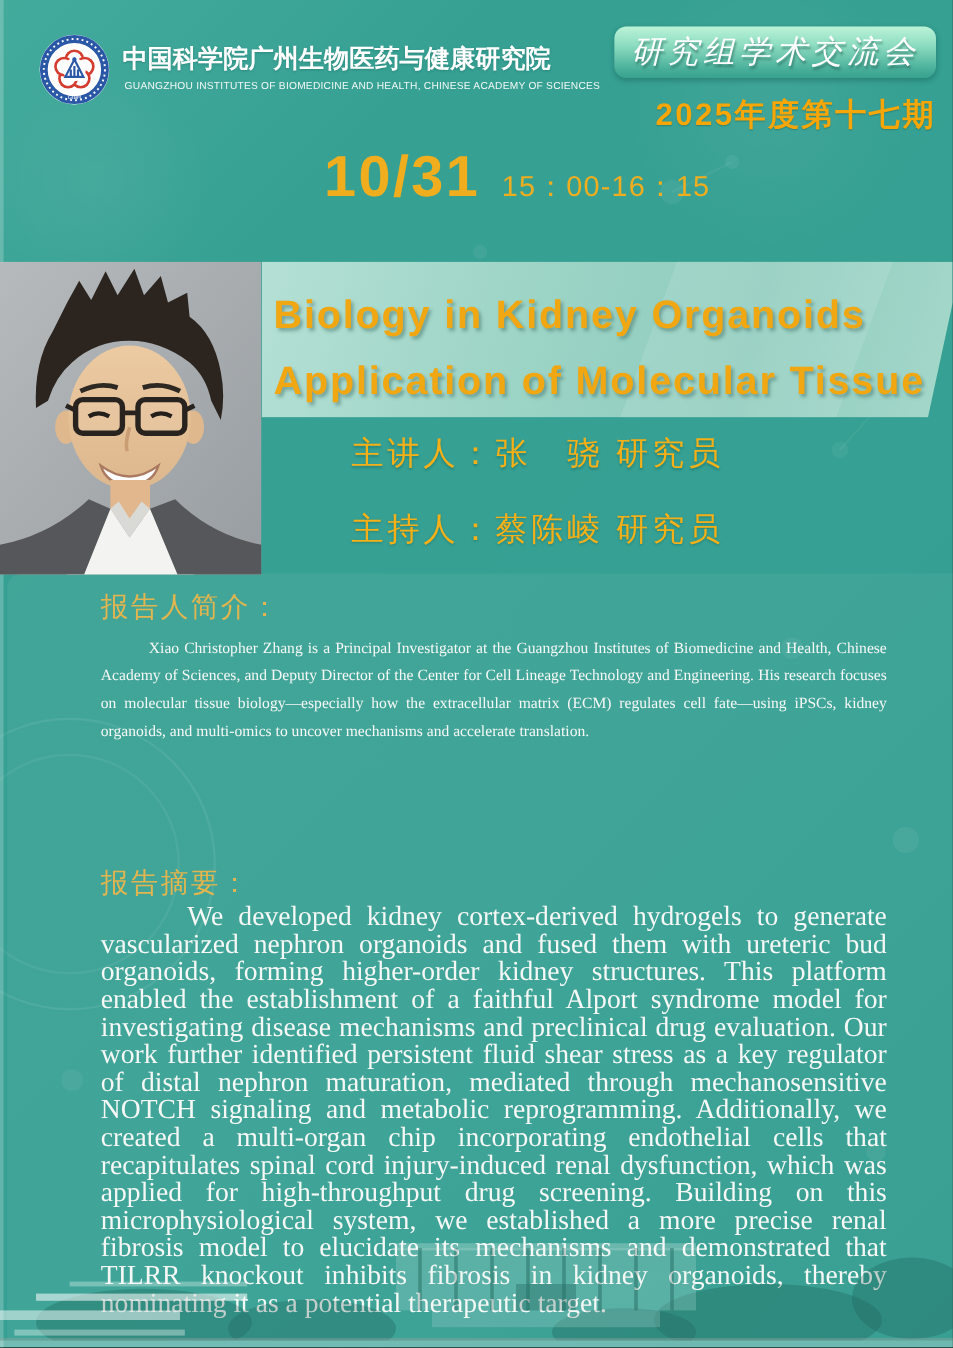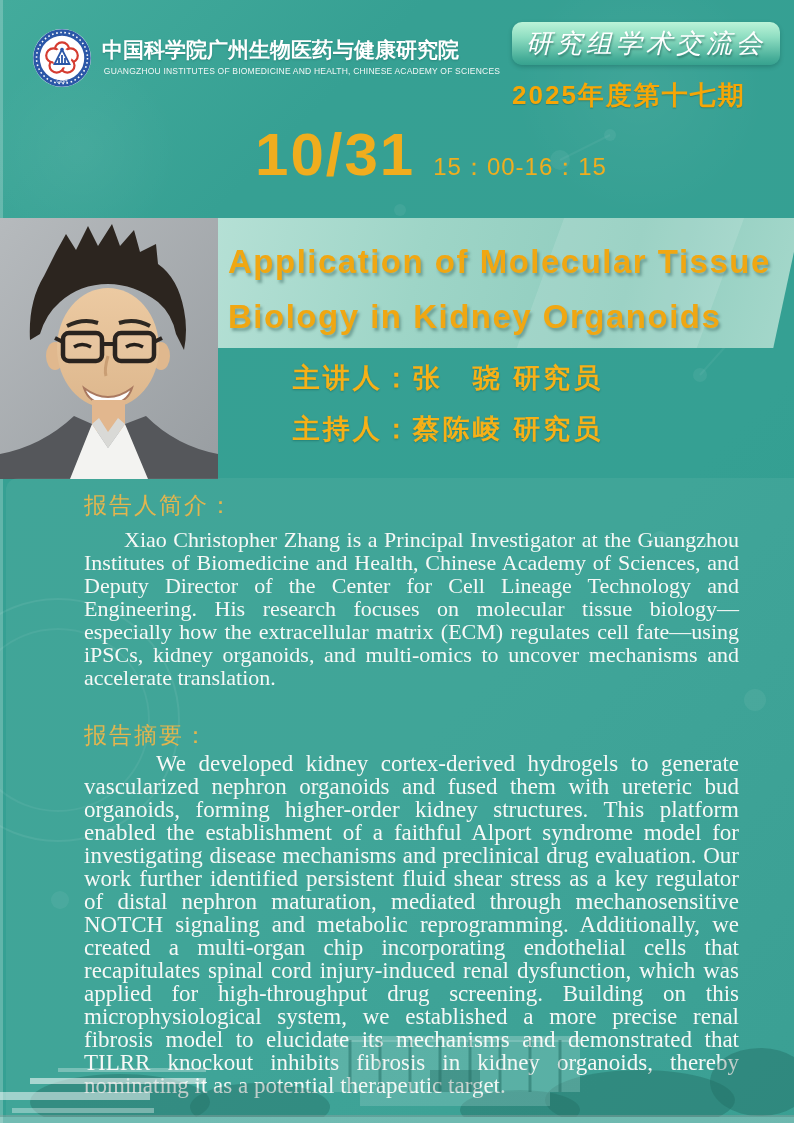--- a/index.html
+++ b/index.html
@@ -32,7 +32,7 @@
     text-shadow:1px 2px 2px rgba(30,90,80,0.55);white-space:nowrap;
   }
   .issue{
-    position:absolute;left:512px;top:78px;width:268px;text-align:left;
+    position:absolute;left:512px;top:78px;width:268px;text-align:right;
     color:#f6a606;font-size:26px;font-weight:bold;letter-spacing:2px;white-space:nowrap;
     text-shadow:0 1px 1px rgba(0,60,55,0.3);
   }

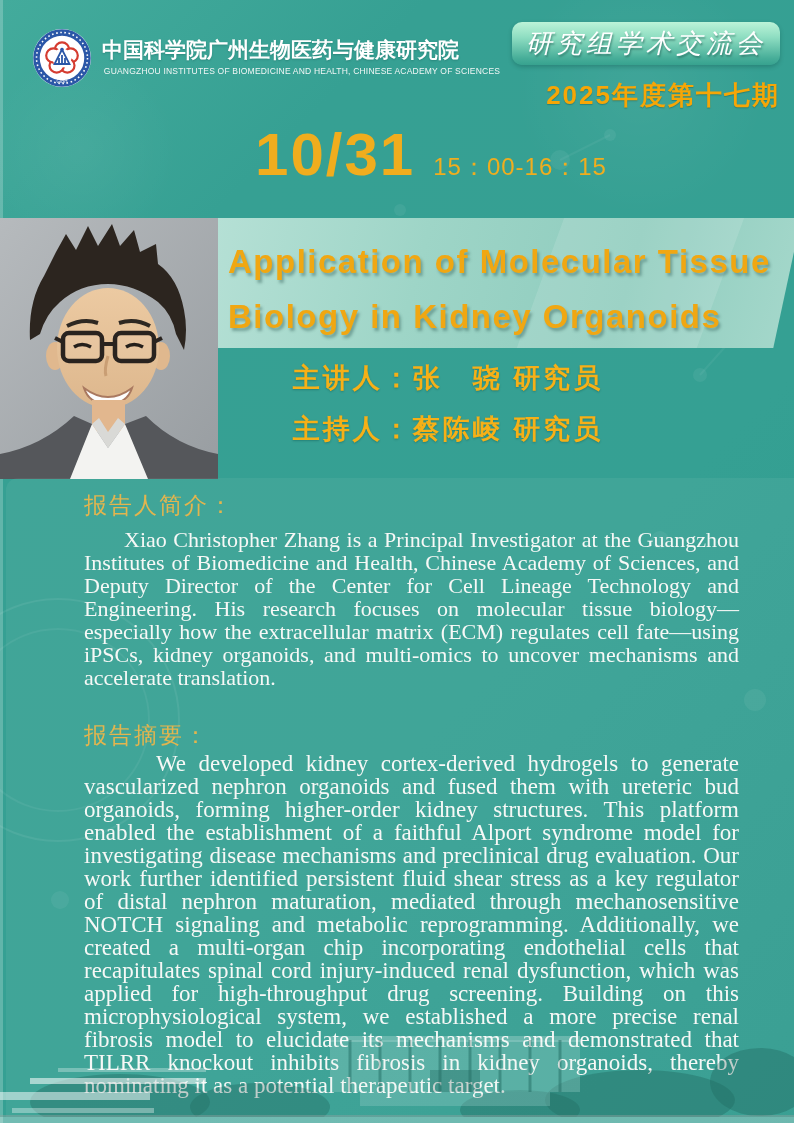--- a/index.html
+++ b/index.html
@@ -39,7 +39,7 @@
   
   .daterow{position:absolute;left:40px;right:0;top:120px;display:flex;justify-content:center;
            align-items:baseline;gap:18px;}
-  .date-big{color:#f0ad1e;font-size:60px;font-weight:bold;letter-spacing:2px;}
+  .date-big{color:#f0ad1e;font-size:48px;font-weight:bold;letter-spacing:2px;}
   .date-time{color:#f0ad1e;font-size:24px;font-weight:normal;letter-spacing:1px;}
   .venue{position:absolute;left:40px;right:0;top:177px;text-align:center;
          color:#eeb126;font-size:25px;font-weight:bold;letter-spacing:1px;}

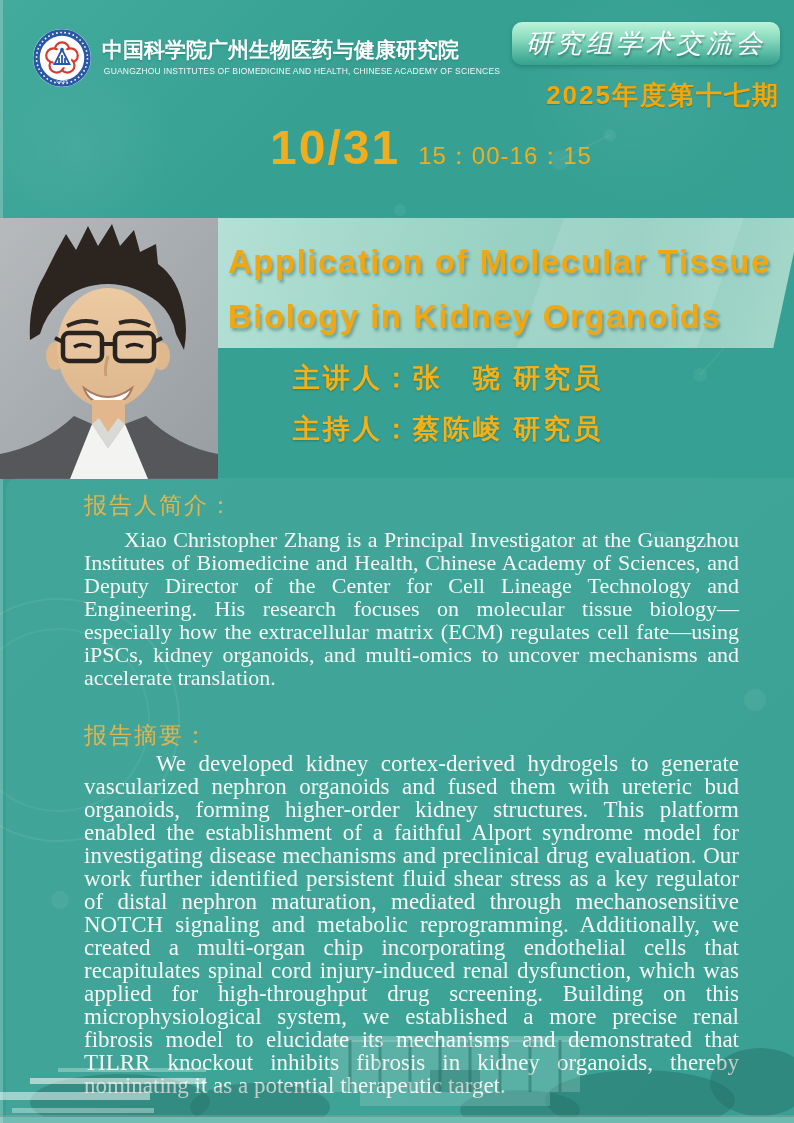--- a/index.html
+++ b/index.html
@@ -204,8 +204,8 @@
   <div class="banner">
     <div class="shine"></div>
     <div class="title">
+      <div>Biology in Kidney Organoids</div>
       <div>Application of Molecular Tissue</div>
-      <div>Biology in Kidney Organoids</div>
     </div>
   </div>
 

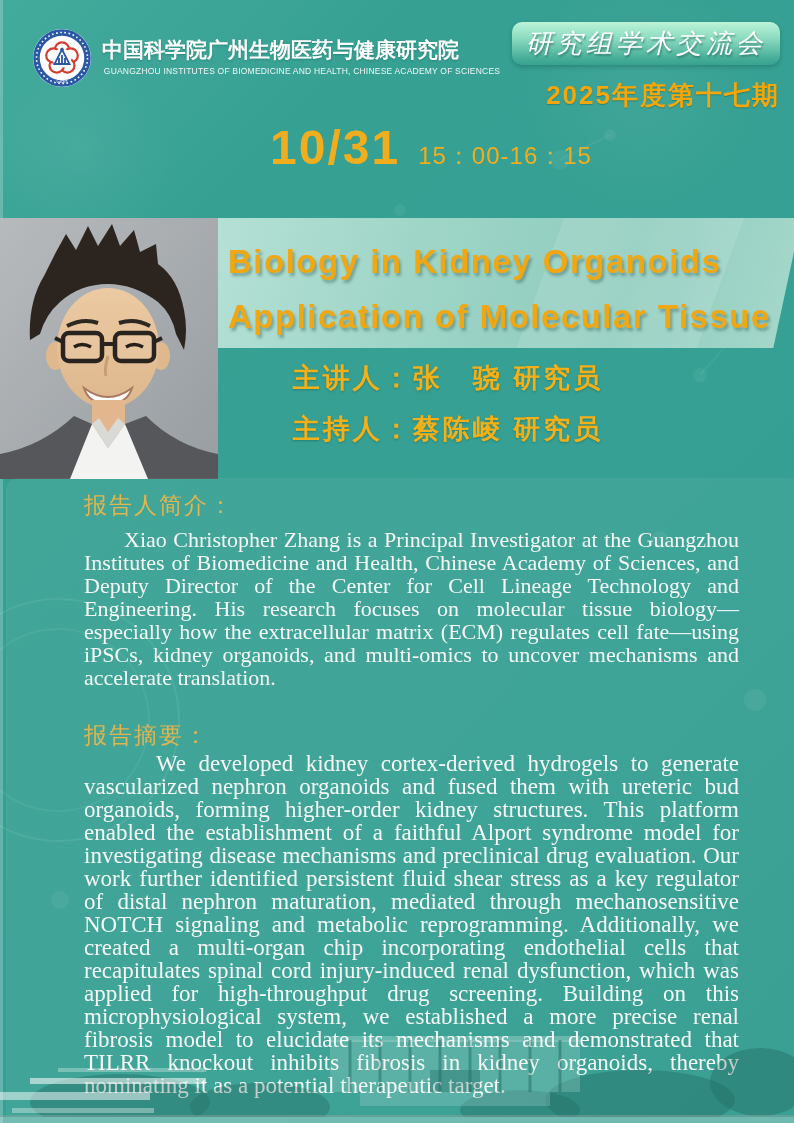--- a/index.html
+++ b/index.html
@@ -60,7 +60,7 @@
   }
   
   .people{position:absolute;left:218px;top:360px;width:460px;}
-  .people .line{text-align:center;color:#f6b017;font-weight:bold;font-size:27px;
+  .people .line{text-align:center;color:#f6b017;font-weight:normal;font-size:27px;
                 letter-spacing:3px;white-space:nowrap;text-shadow:0 1px 2px rgba(0,60,55,0.3);}
   .people .line.host{margin-top:15px;}
   

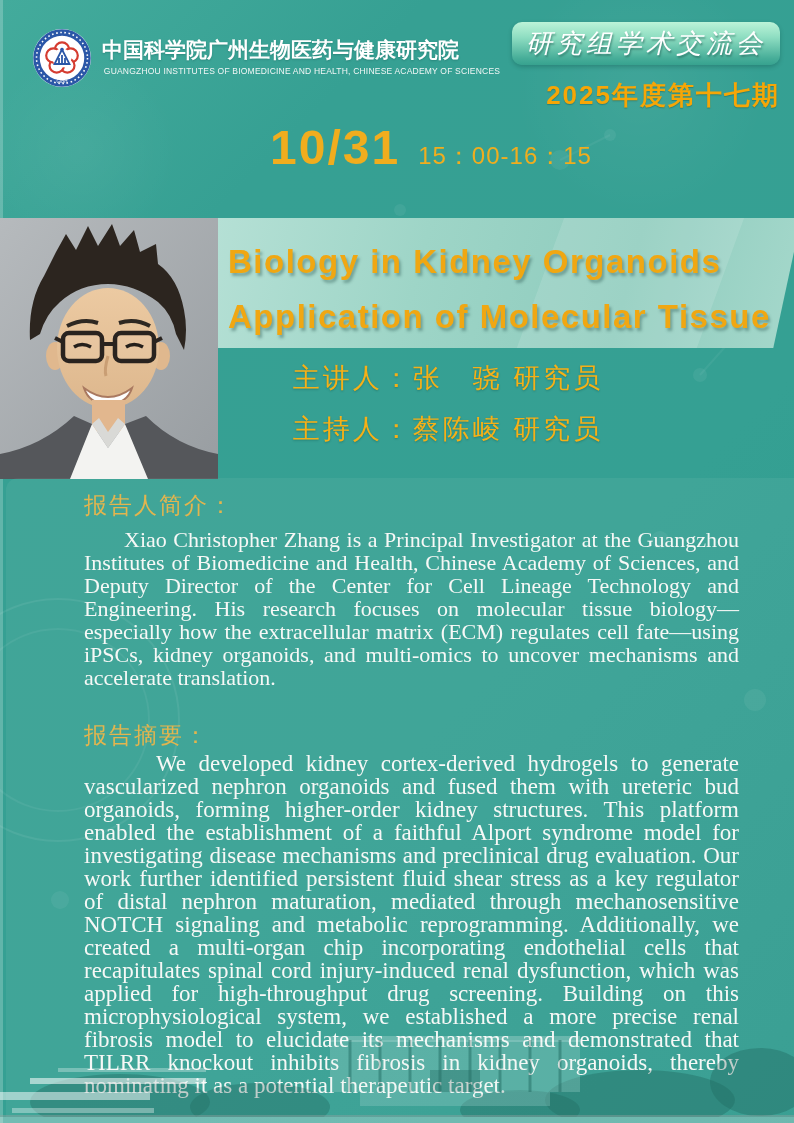--- a/index.html
+++ b/index.html
@@ -62,7 +62,7 @@
   .people{position:absolute;left:218px;top:360px;width:460px;}
   .people .line{text-align:center;color:#f6b017;font-weight:normal;font-size:27px;
                 letter-spacing:3px;white-space:nowrap;text-shadow:0 1px 2px rgba(0,60,55,0.3);}
-  .people .line.host{margin-top:15px;}
+  .people .line.host{margin-top:27px;}
   
   .panel{position:absolute;left:6px;right:6px;top:478px;bottom:6px;
          background:rgba(255,255,255,0.055);border-radius:12px 12px 0 0;}

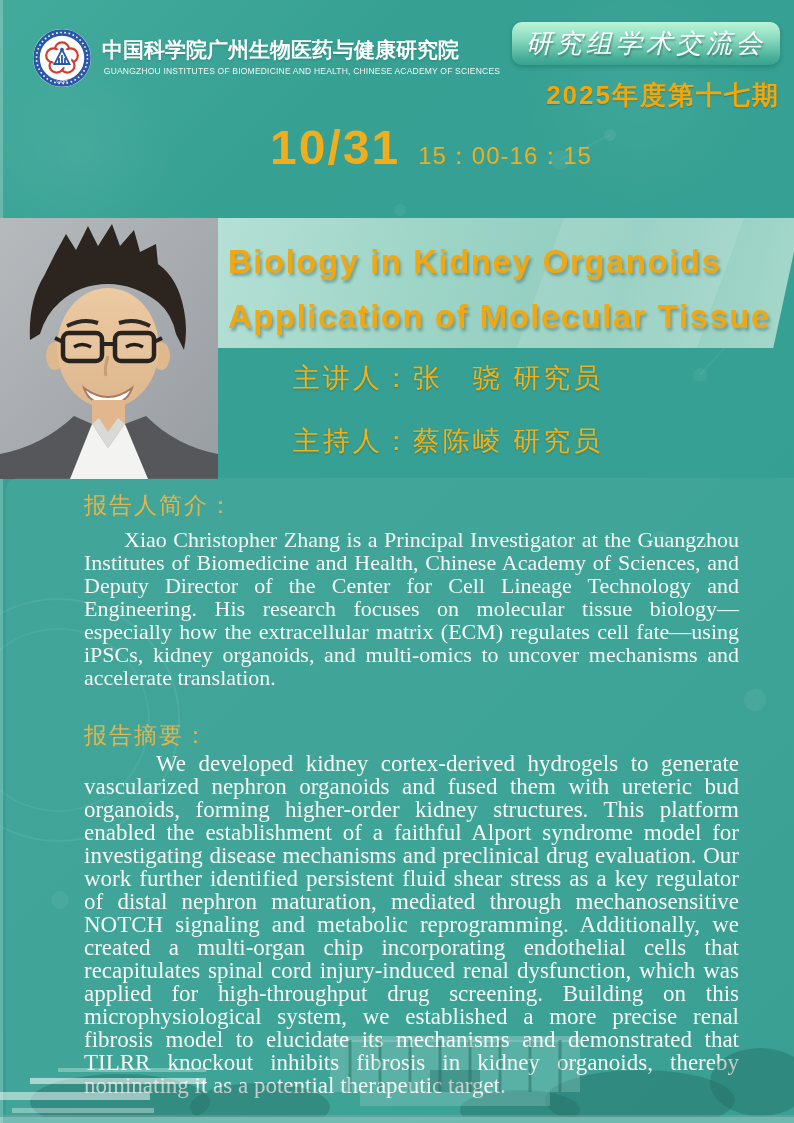--- a/index.html
+++ b/index.html
@@ -73,7 +73,7 @@
   .sec-head{position:absolute;left:84px;color:#e3b54e;font-size:23px;letter-spacing:2px;}
   .bio-head{top:490px;}
   .bio-text{position:absolute;left:84px;top:528px;width:655px;
-            font-family:"Liberation Serif", serif;color:#f6f8f6;font-size:22px;
+            font-family:"Liberation Serif", serif;color:#f6f8f6;font-size:13px;
             line-height:23px;text-align:justify;text-indent:40px;}
   .abs-head{top:720px;}
   .abs-text{position:absolute;left:84px;top:752px;width:655px;

